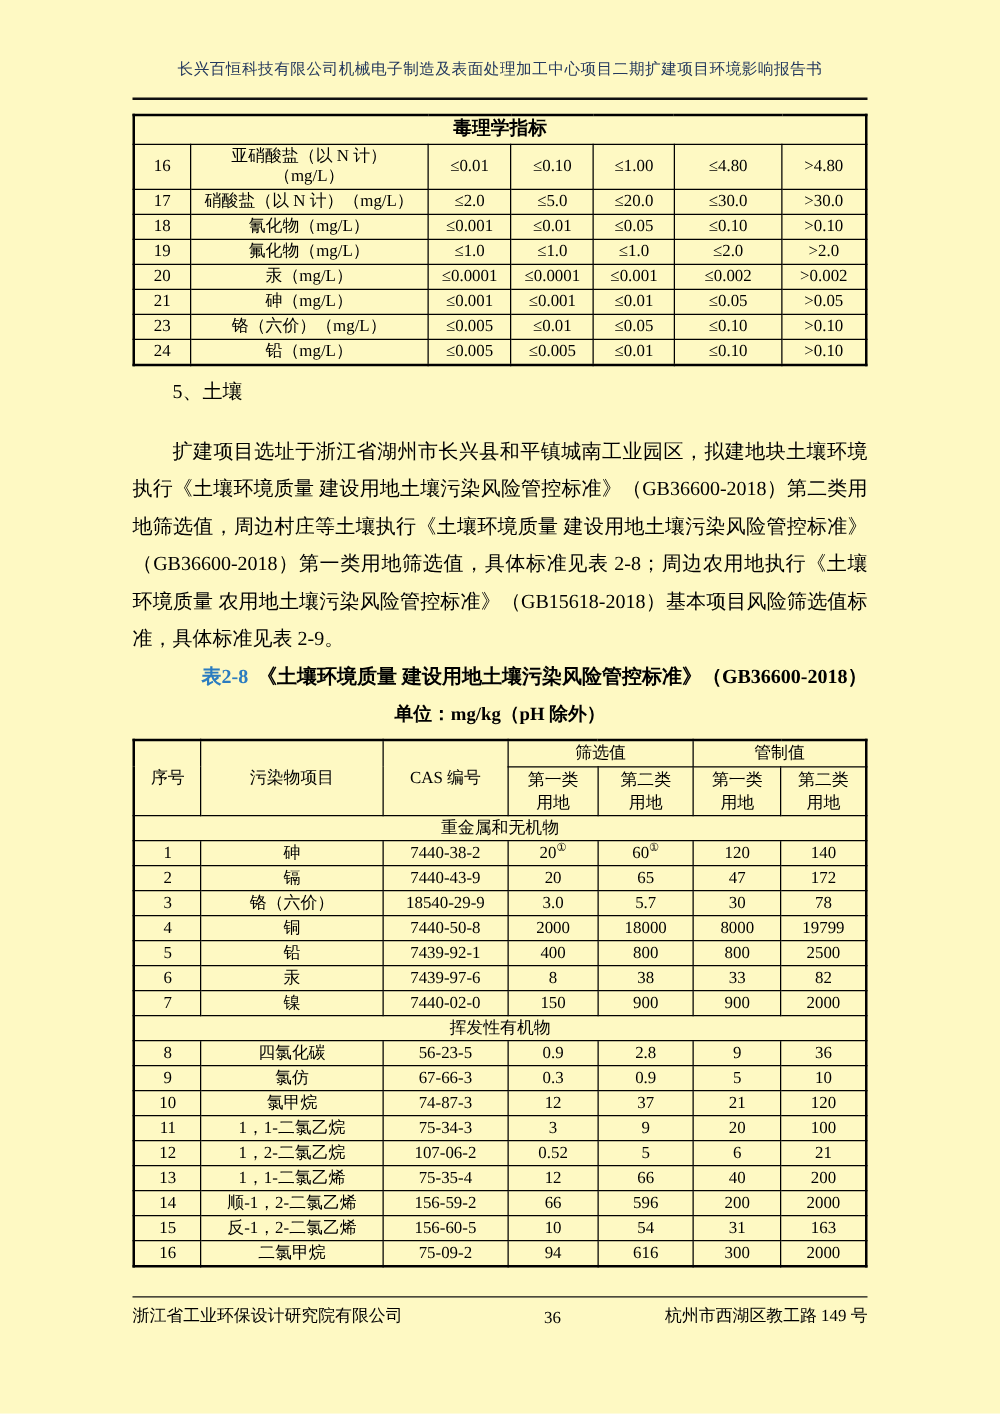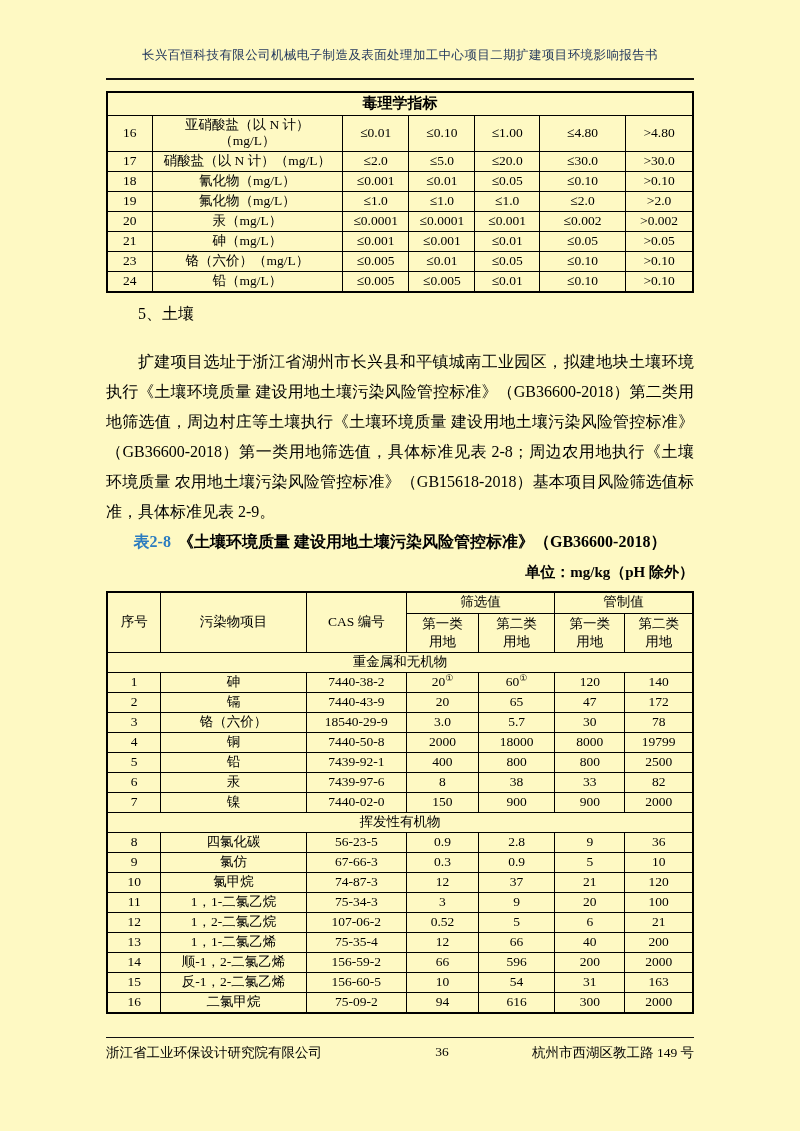--- a/index.html
+++ b/index.html
@@ -29,7 +29,7 @@
   .body-paragraph { margin-top:21px; text-indent:2em; font-size:16px; line-height:30px;
     text-align:justify; }
 
-  .table-caption { margin-top:4px; text-align:center; font-weight:bold; font-size:16px; line-height:22px; }
+  .table-caption { margin-top:4px; text-align:right; font-weight:bold; font-size:16px; line-height:22px; }
   .caption-label { color:#2b7cc0; margin-right:7px; }
   .unit-line { margin-top:9px; text-align:right; font-weight:bold; font-size:15px; line-height:20px; }
 

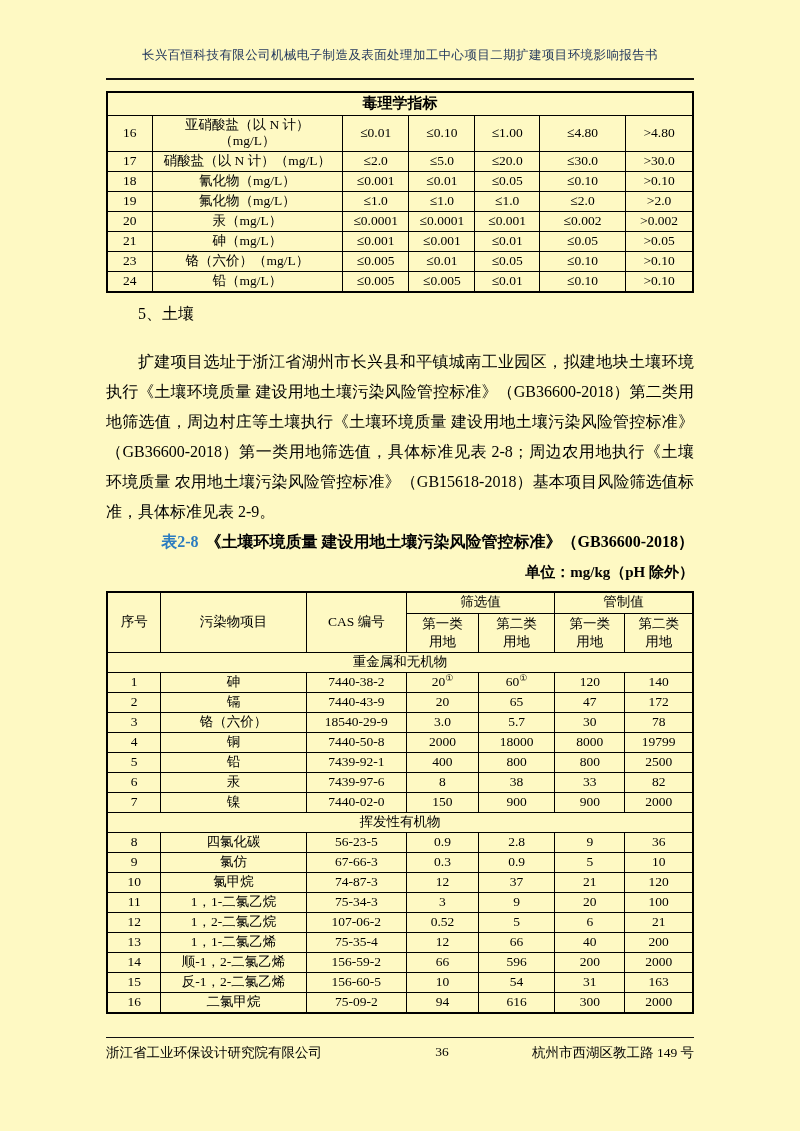--- a/index.html
+++ b/index.html
@@ -31,7 +31,7 @@
 
   .table-caption { margin-top:4px; text-align:right; font-weight:bold; font-size:16px; line-height:22px; }
   .caption-label { color:#2b7cc0; margin-right:7px; }
-  .unit-line { margin-top:9px; text-align:right; font-weight:bold; font-size:15px; line-height:20px; }
+  .unit-line { margin-top:9px; text-align:center; font-weight:bold; font-size:15px; line-height:20px; }
 
   .tbl2 { margin-top:9px; }
   .tbl2 td, .tbl2 th { height:20px; }

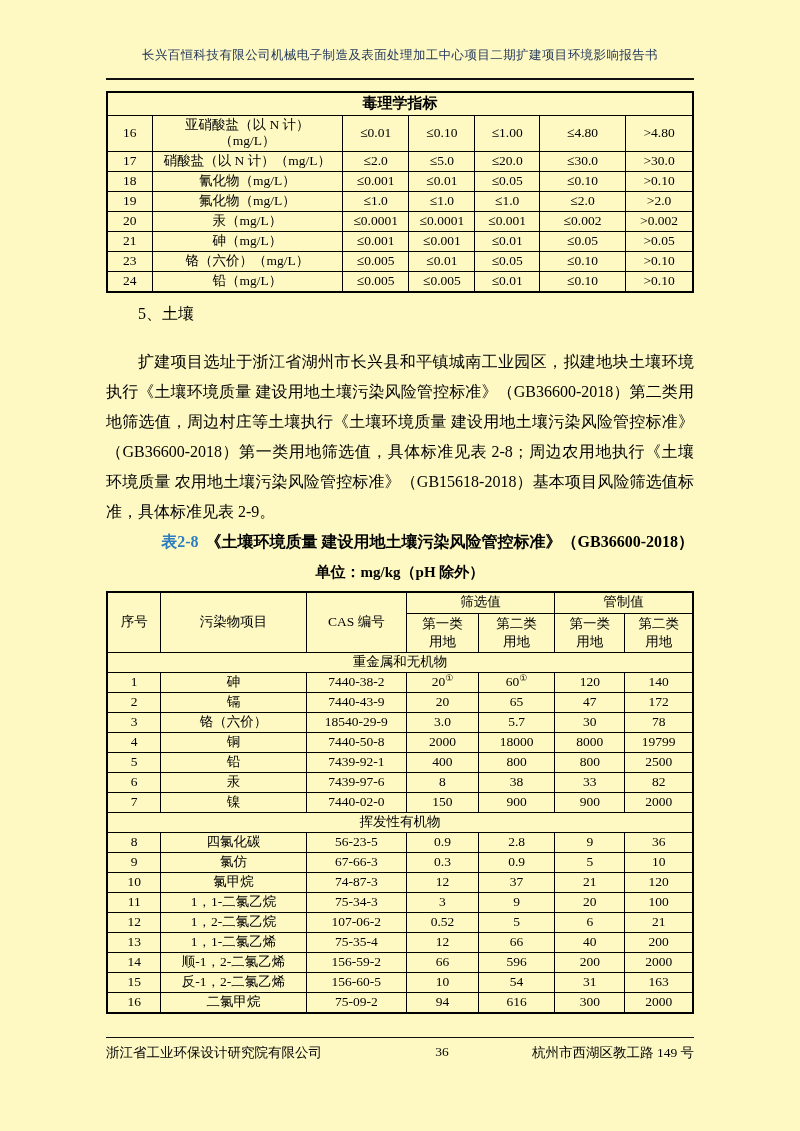--- a/index.html
+++ b/index.html
@@ -42,7 +42,7 @@
 
   .page-footer { position:absolute; left:106px; right:106px; top:1037px;
     border-top:1.5px solid #111; padding-top:6px;
-    display:flex; justify-content:space-between; align-items:flex-start; font-size:13.5px; }
+    display:flex; justify-content:space-between; align-items:flex-end; font-size:13.5px; }
   .footer-page { margin-left:30px; }
 </style>
 </head>

